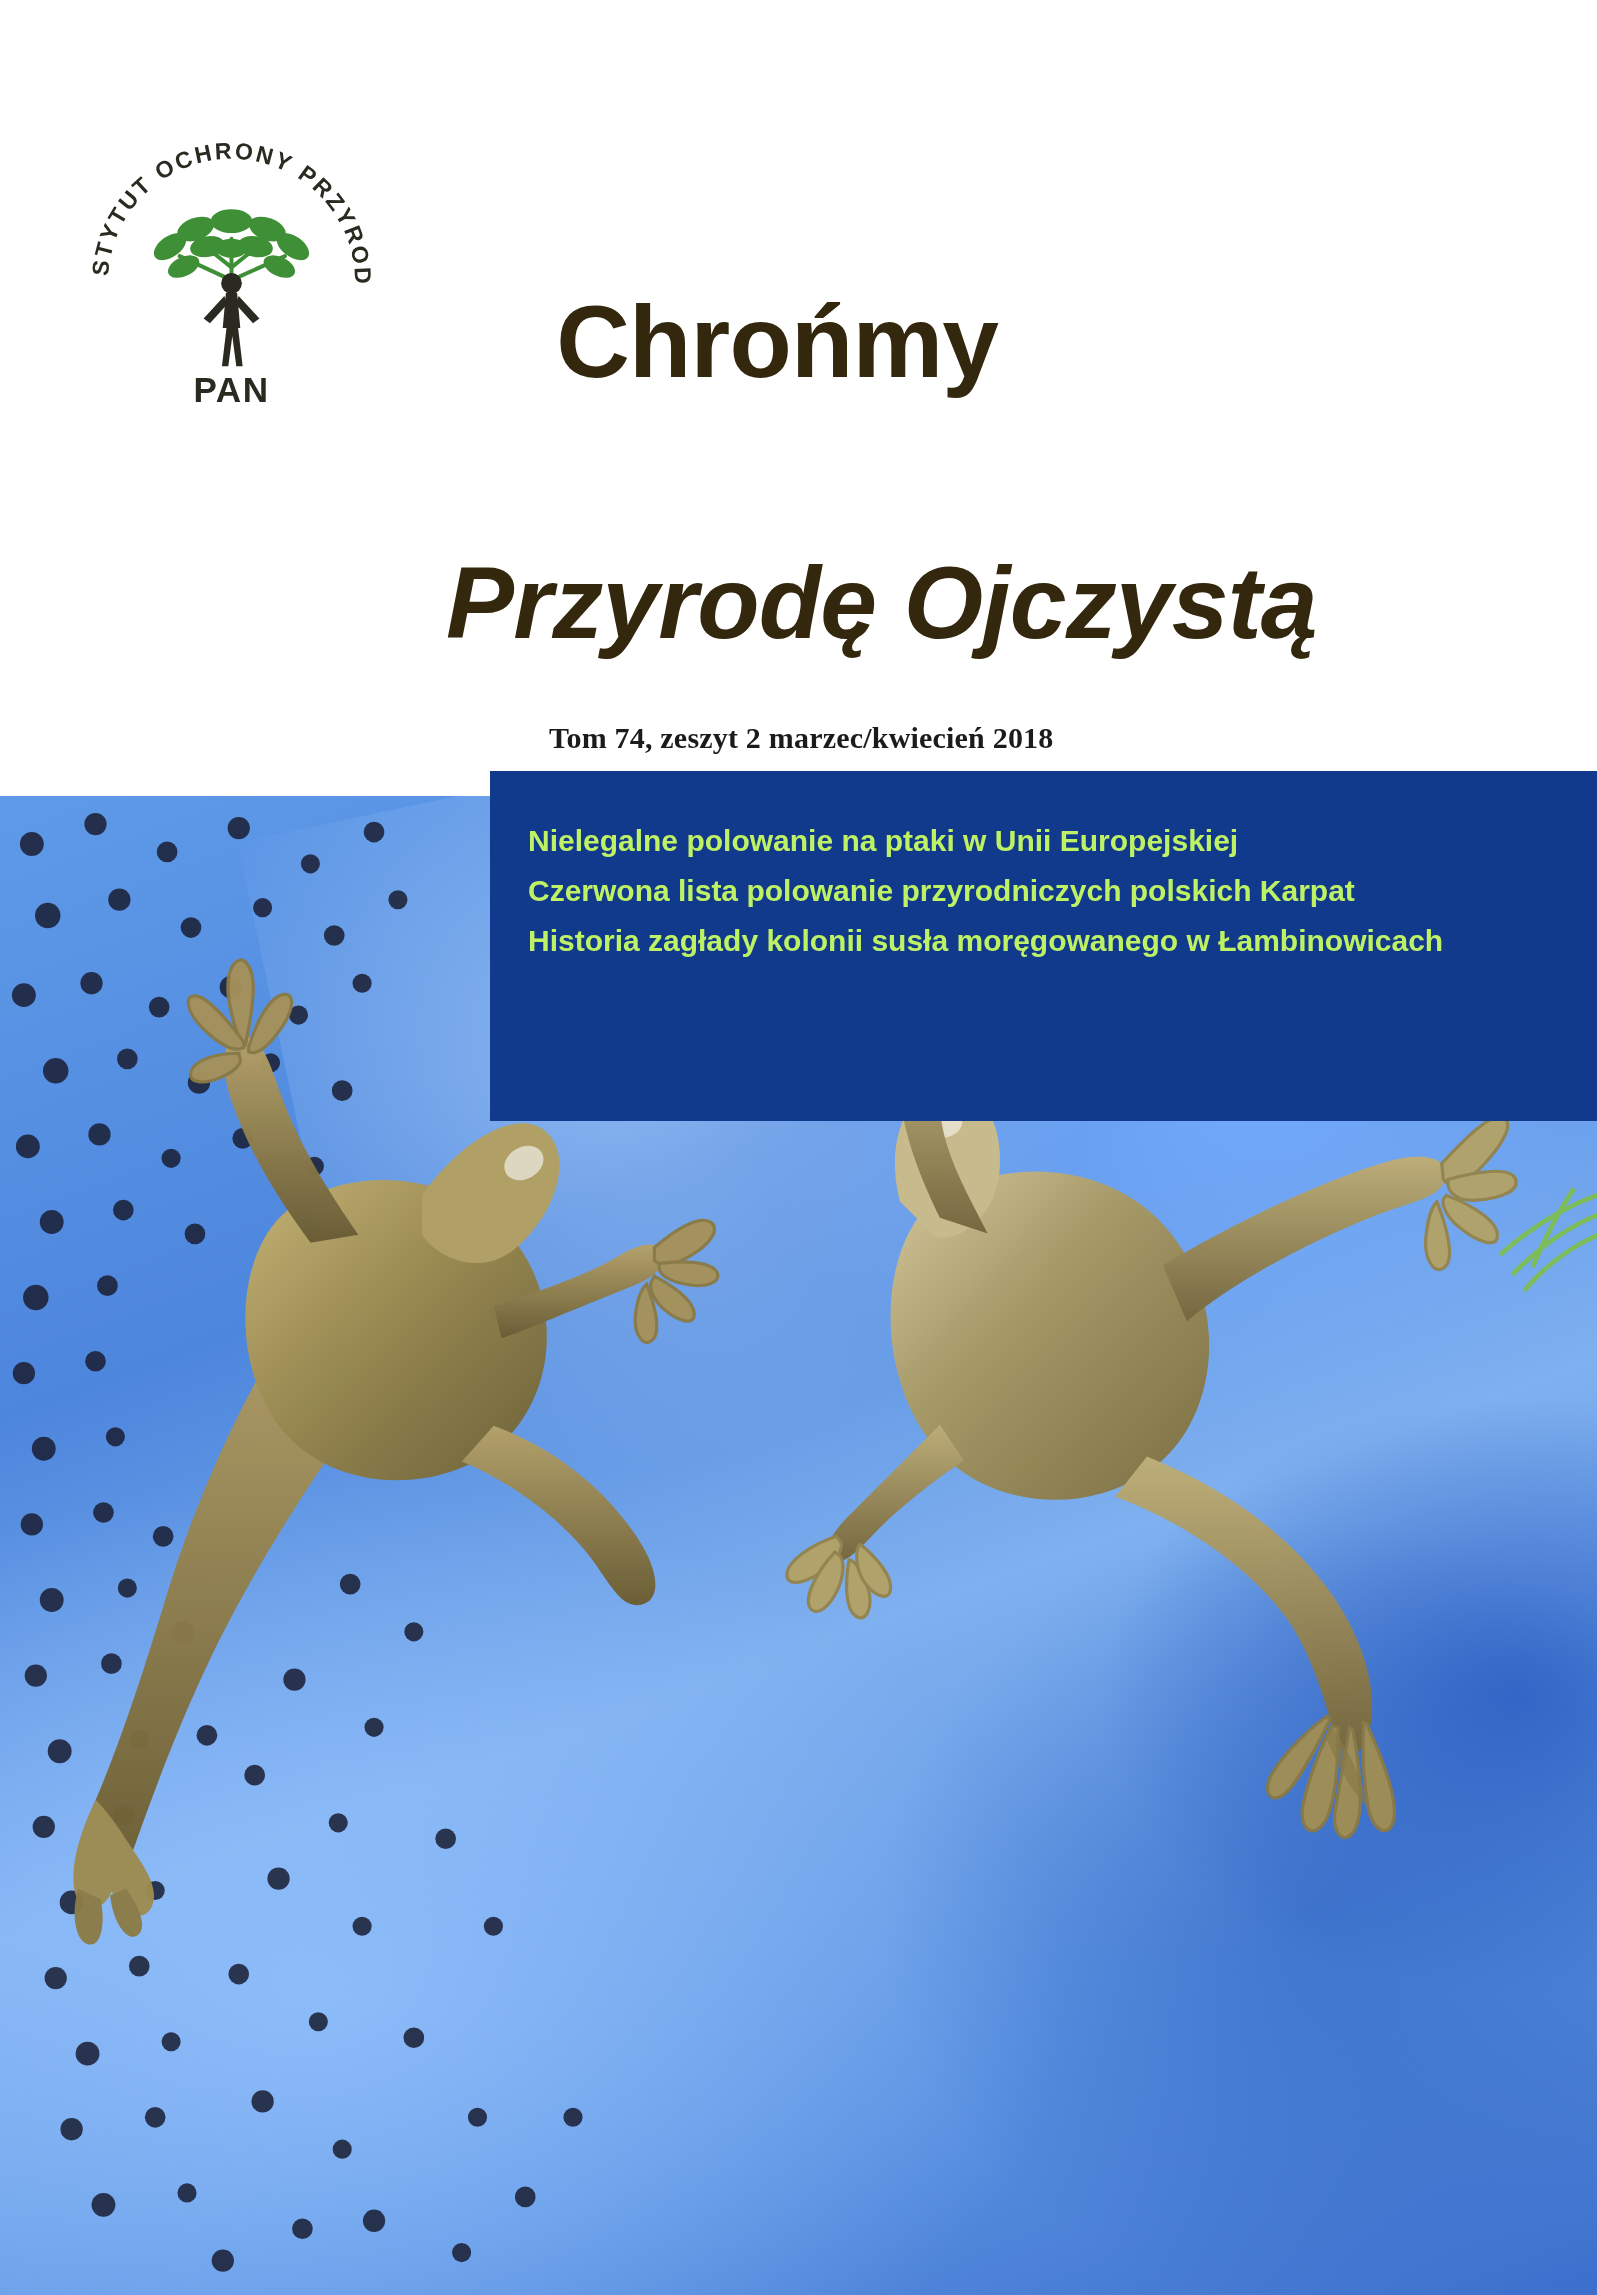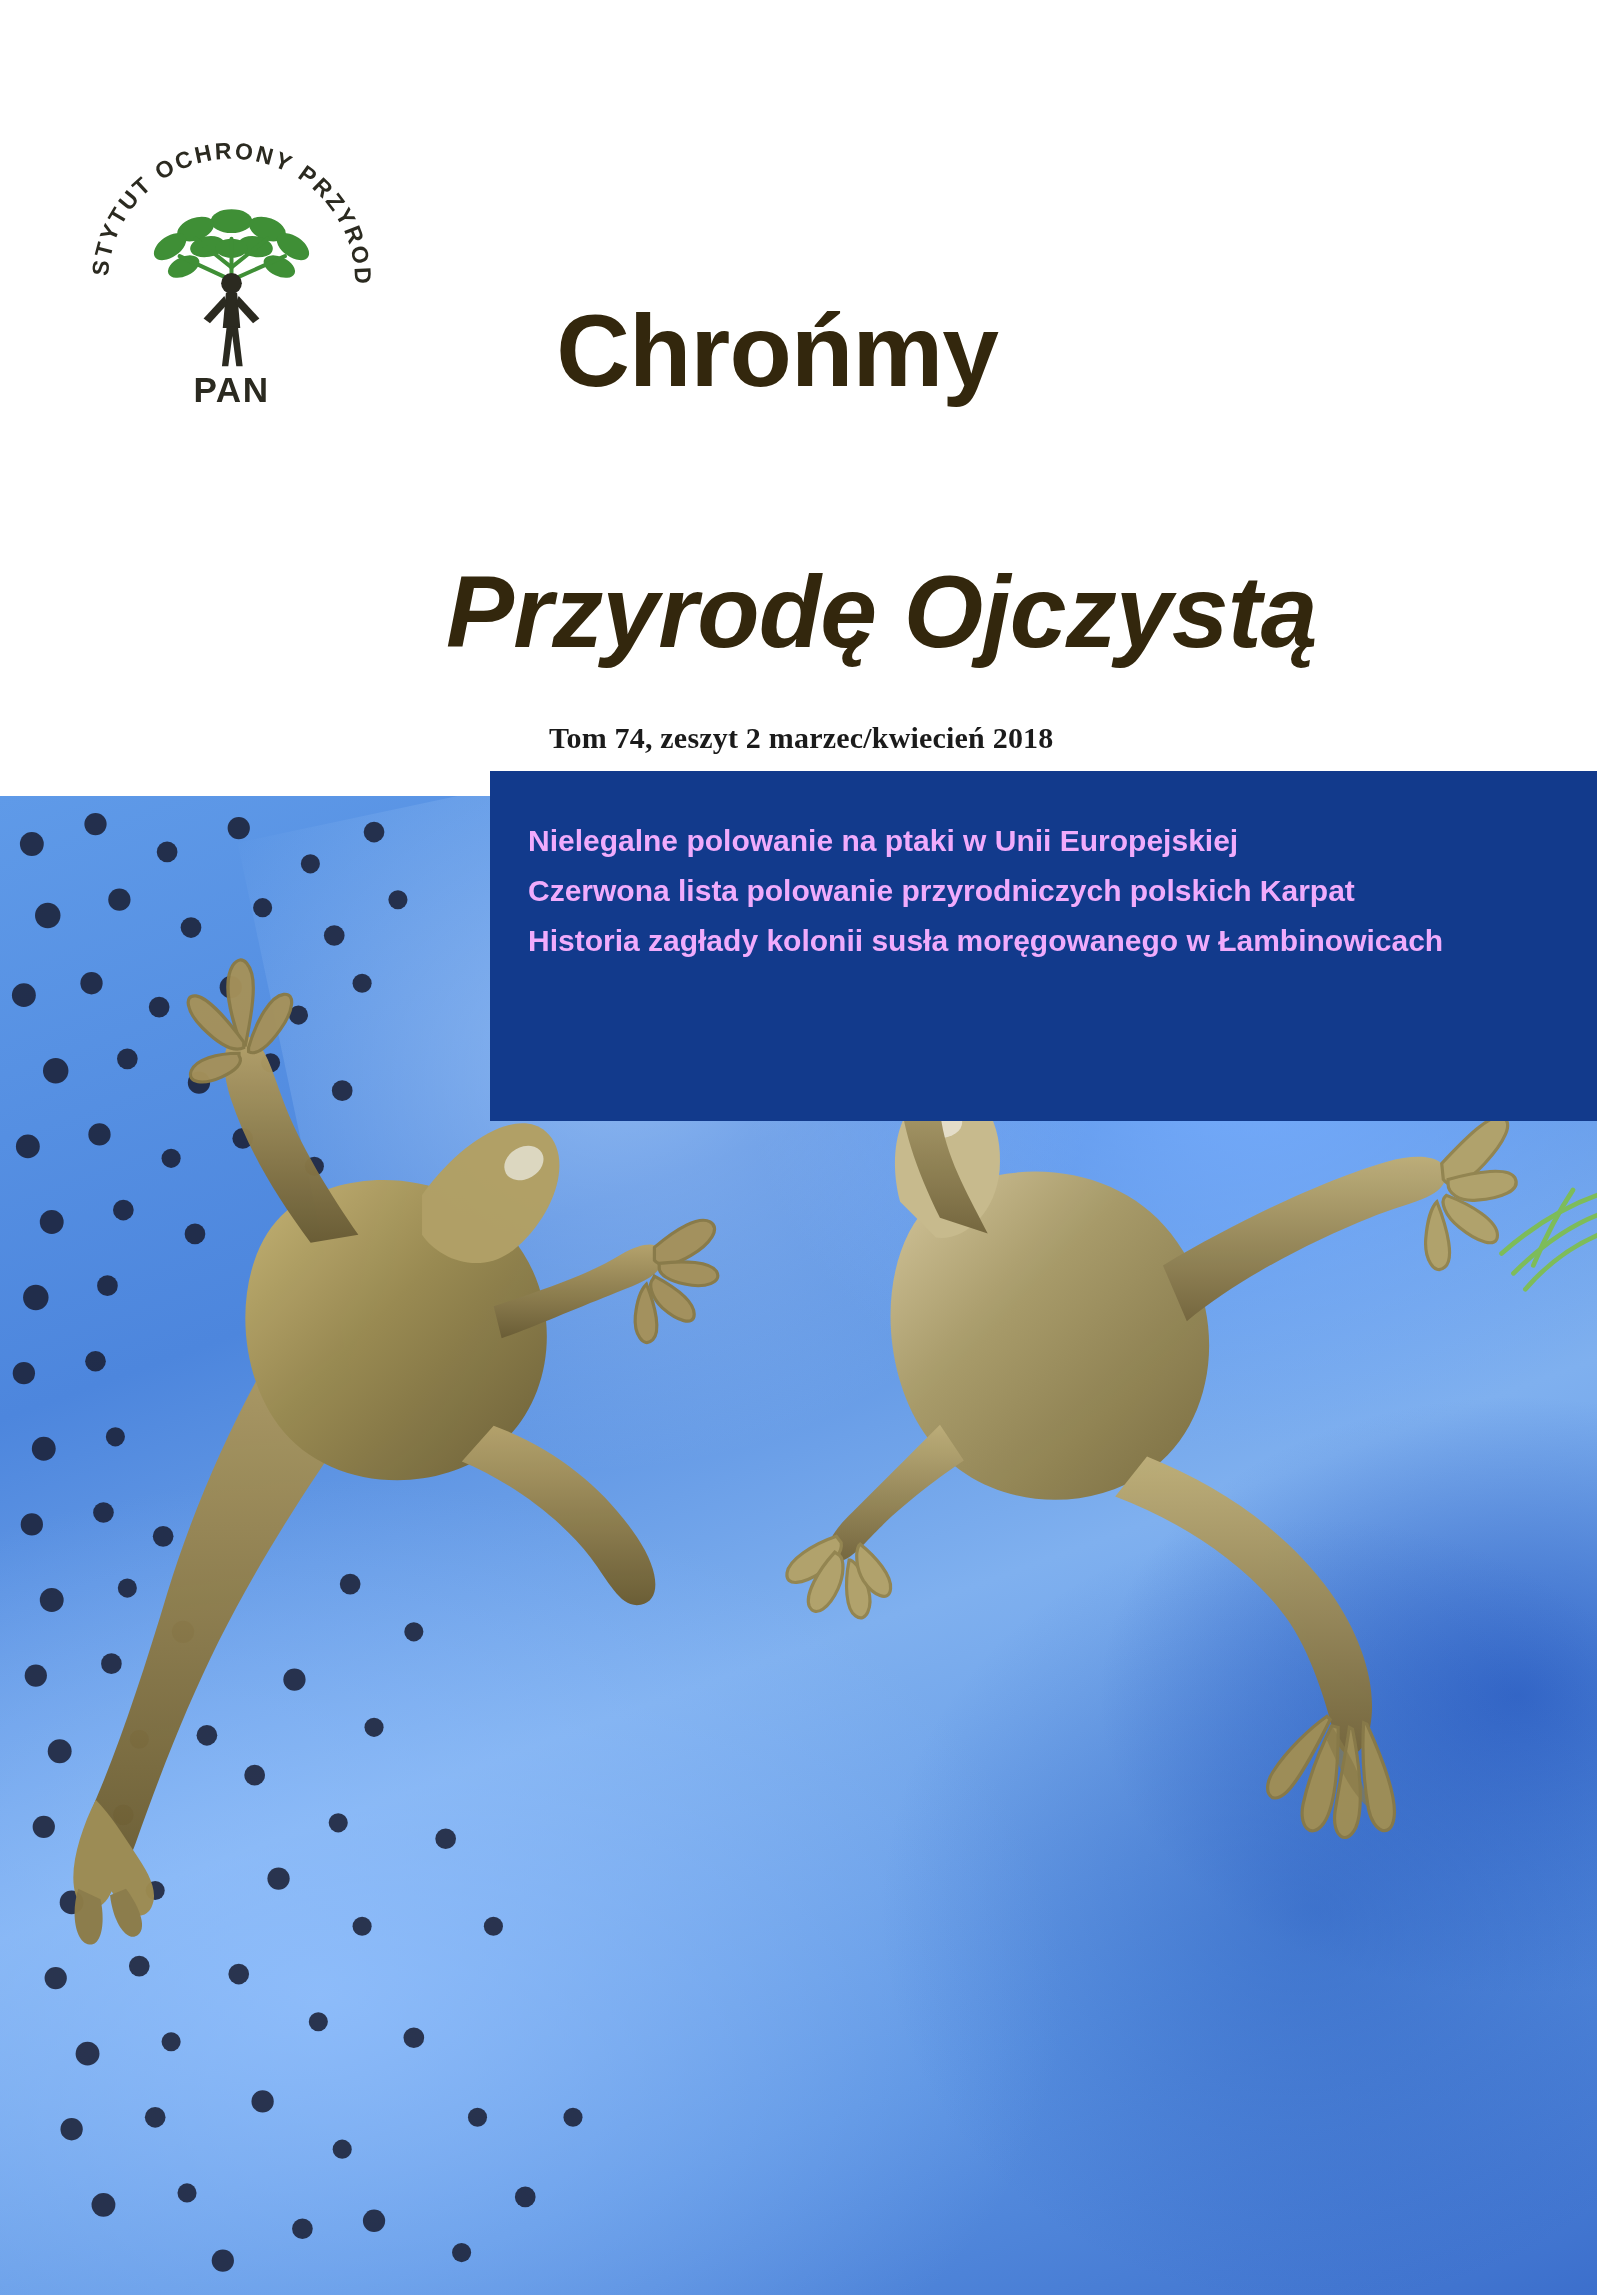--- a/index.html
+++ b/index.html
@@ -36,7 +36,7 @@
   .journal-title {
     position: absolute;
     left: 446px;
-    top: 155px;
+    top: 146px;
     color: #33270d;
     font-size: 102px;
     font-weight: bold;

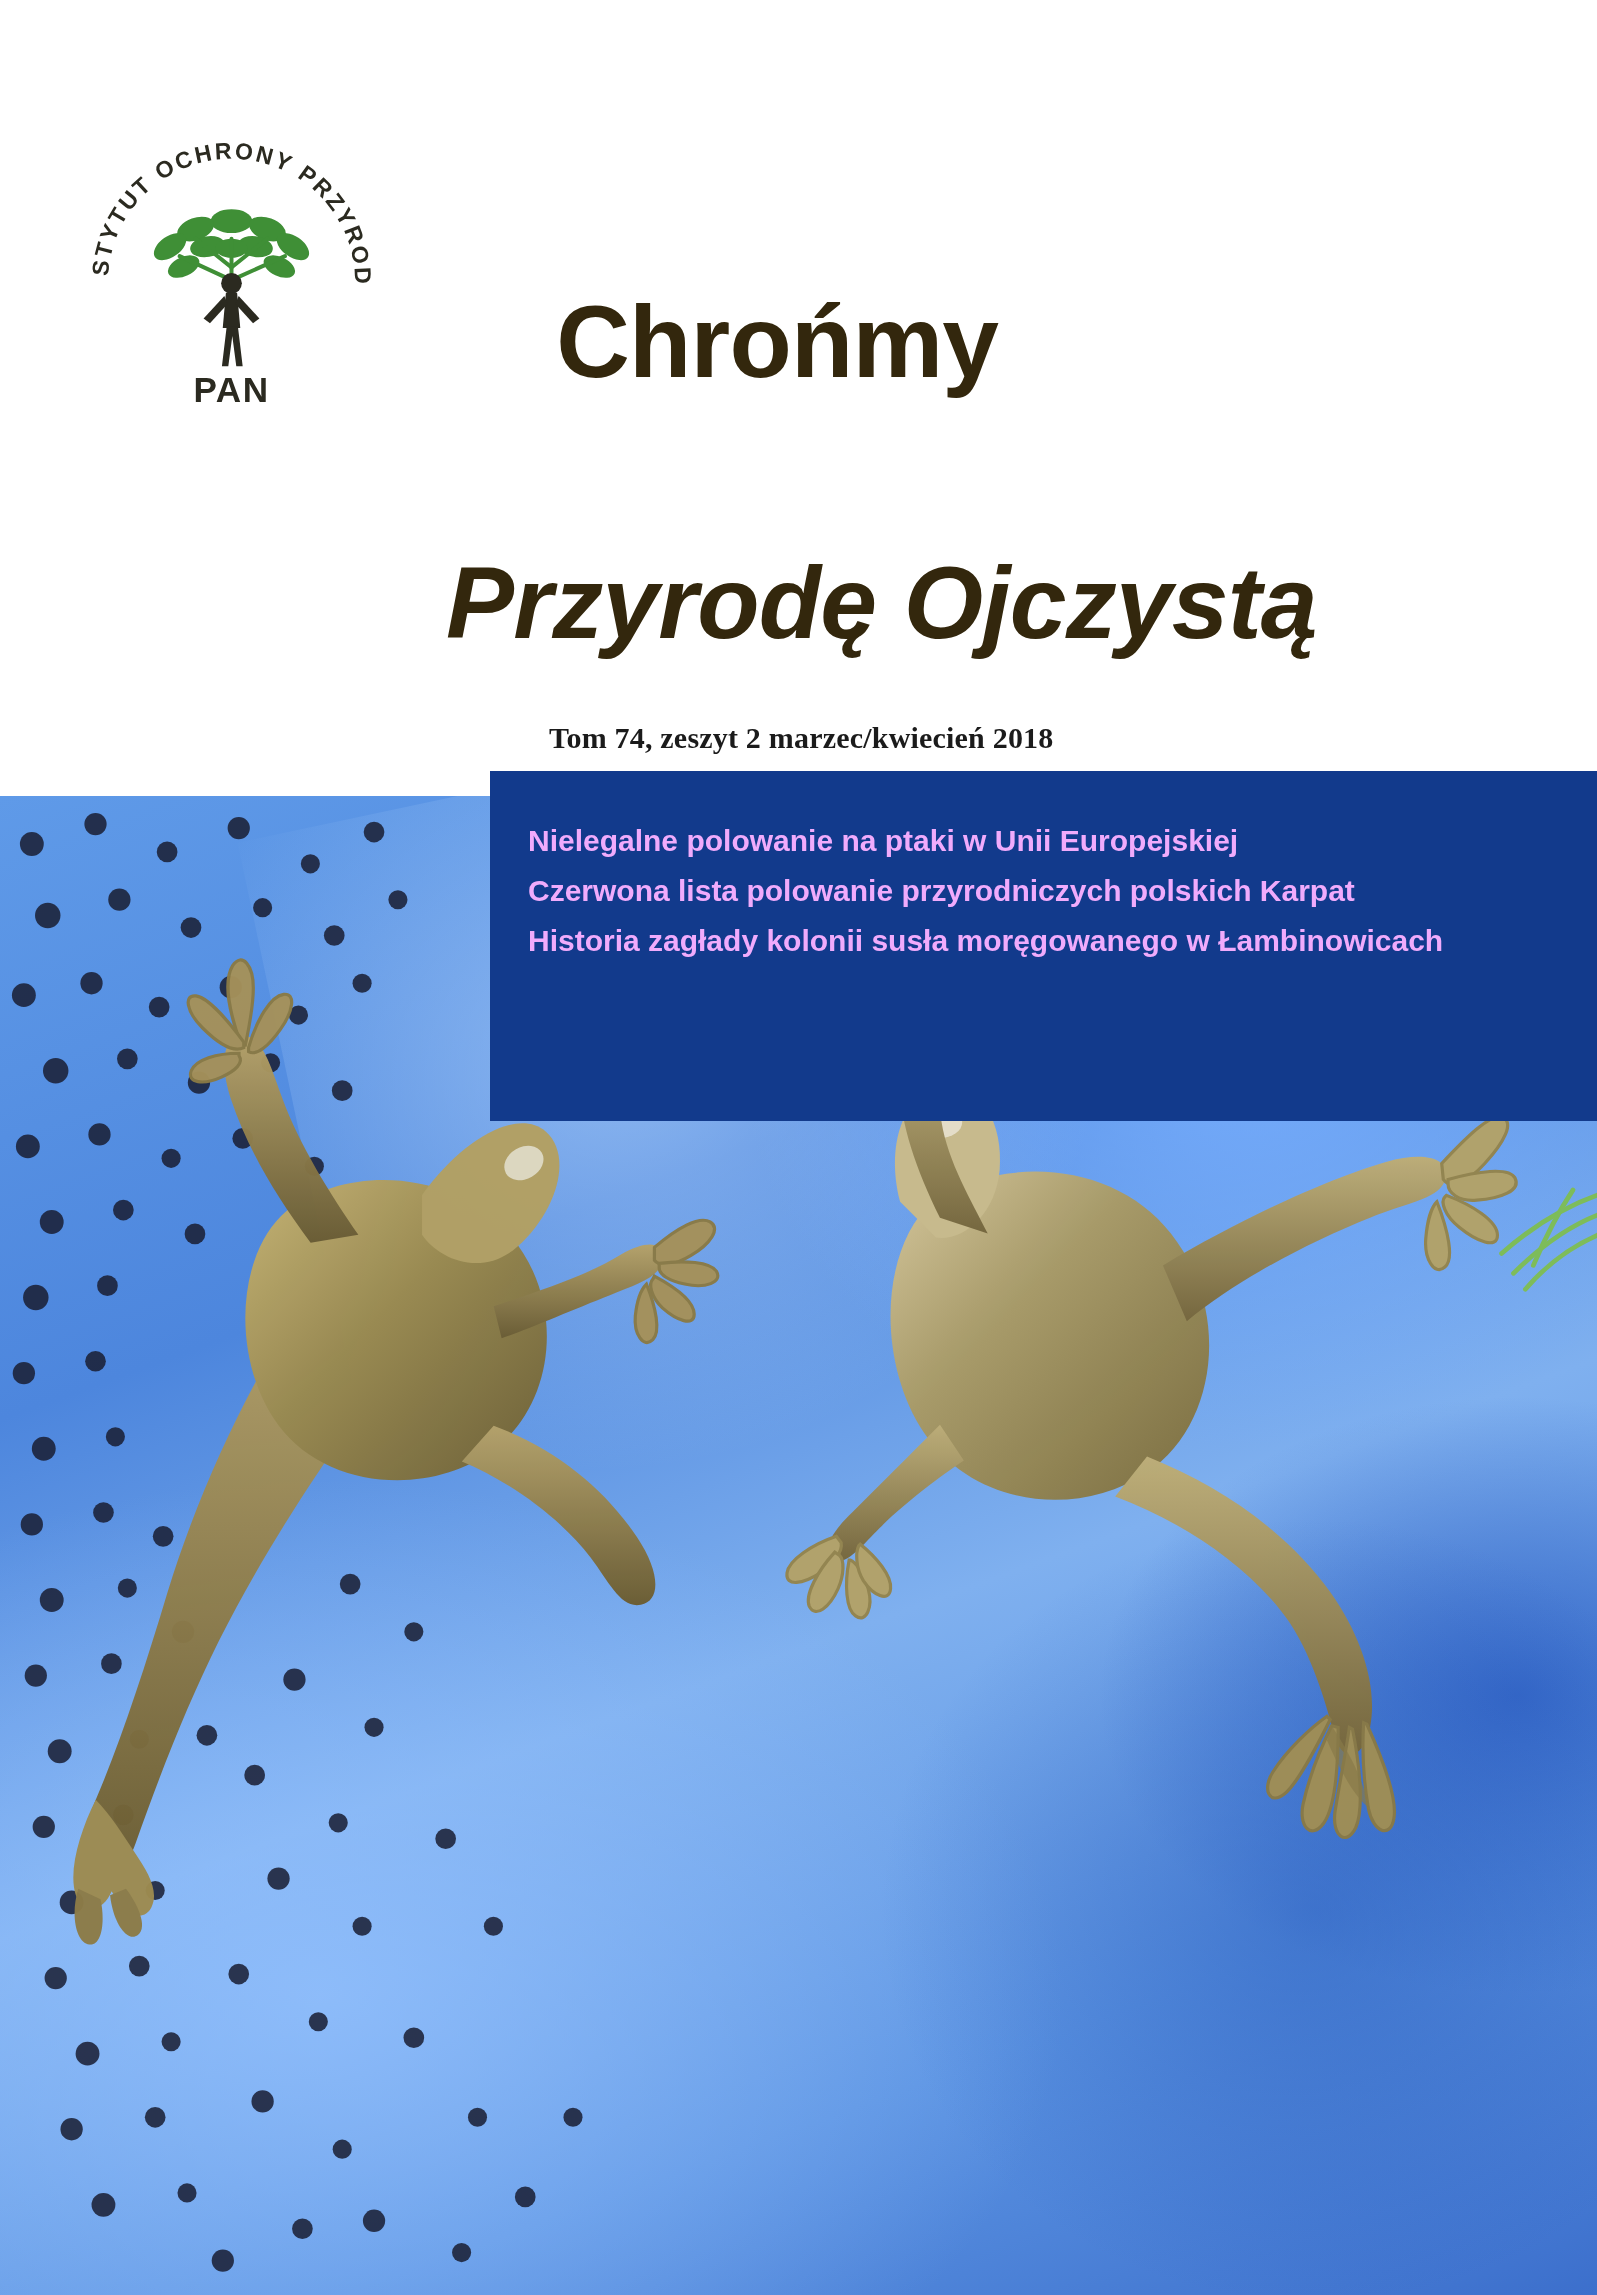--- a/index.html
+++ b/index.html
@@ -137,7 +137,7 @@
     padding: 45px 0 0 38px;
   }
   .contents li {
-    color: #f0abfc;
+    color: #bef264;
     font-size: 30px;
     font-weight: bold;
     line-height: 1.66;

